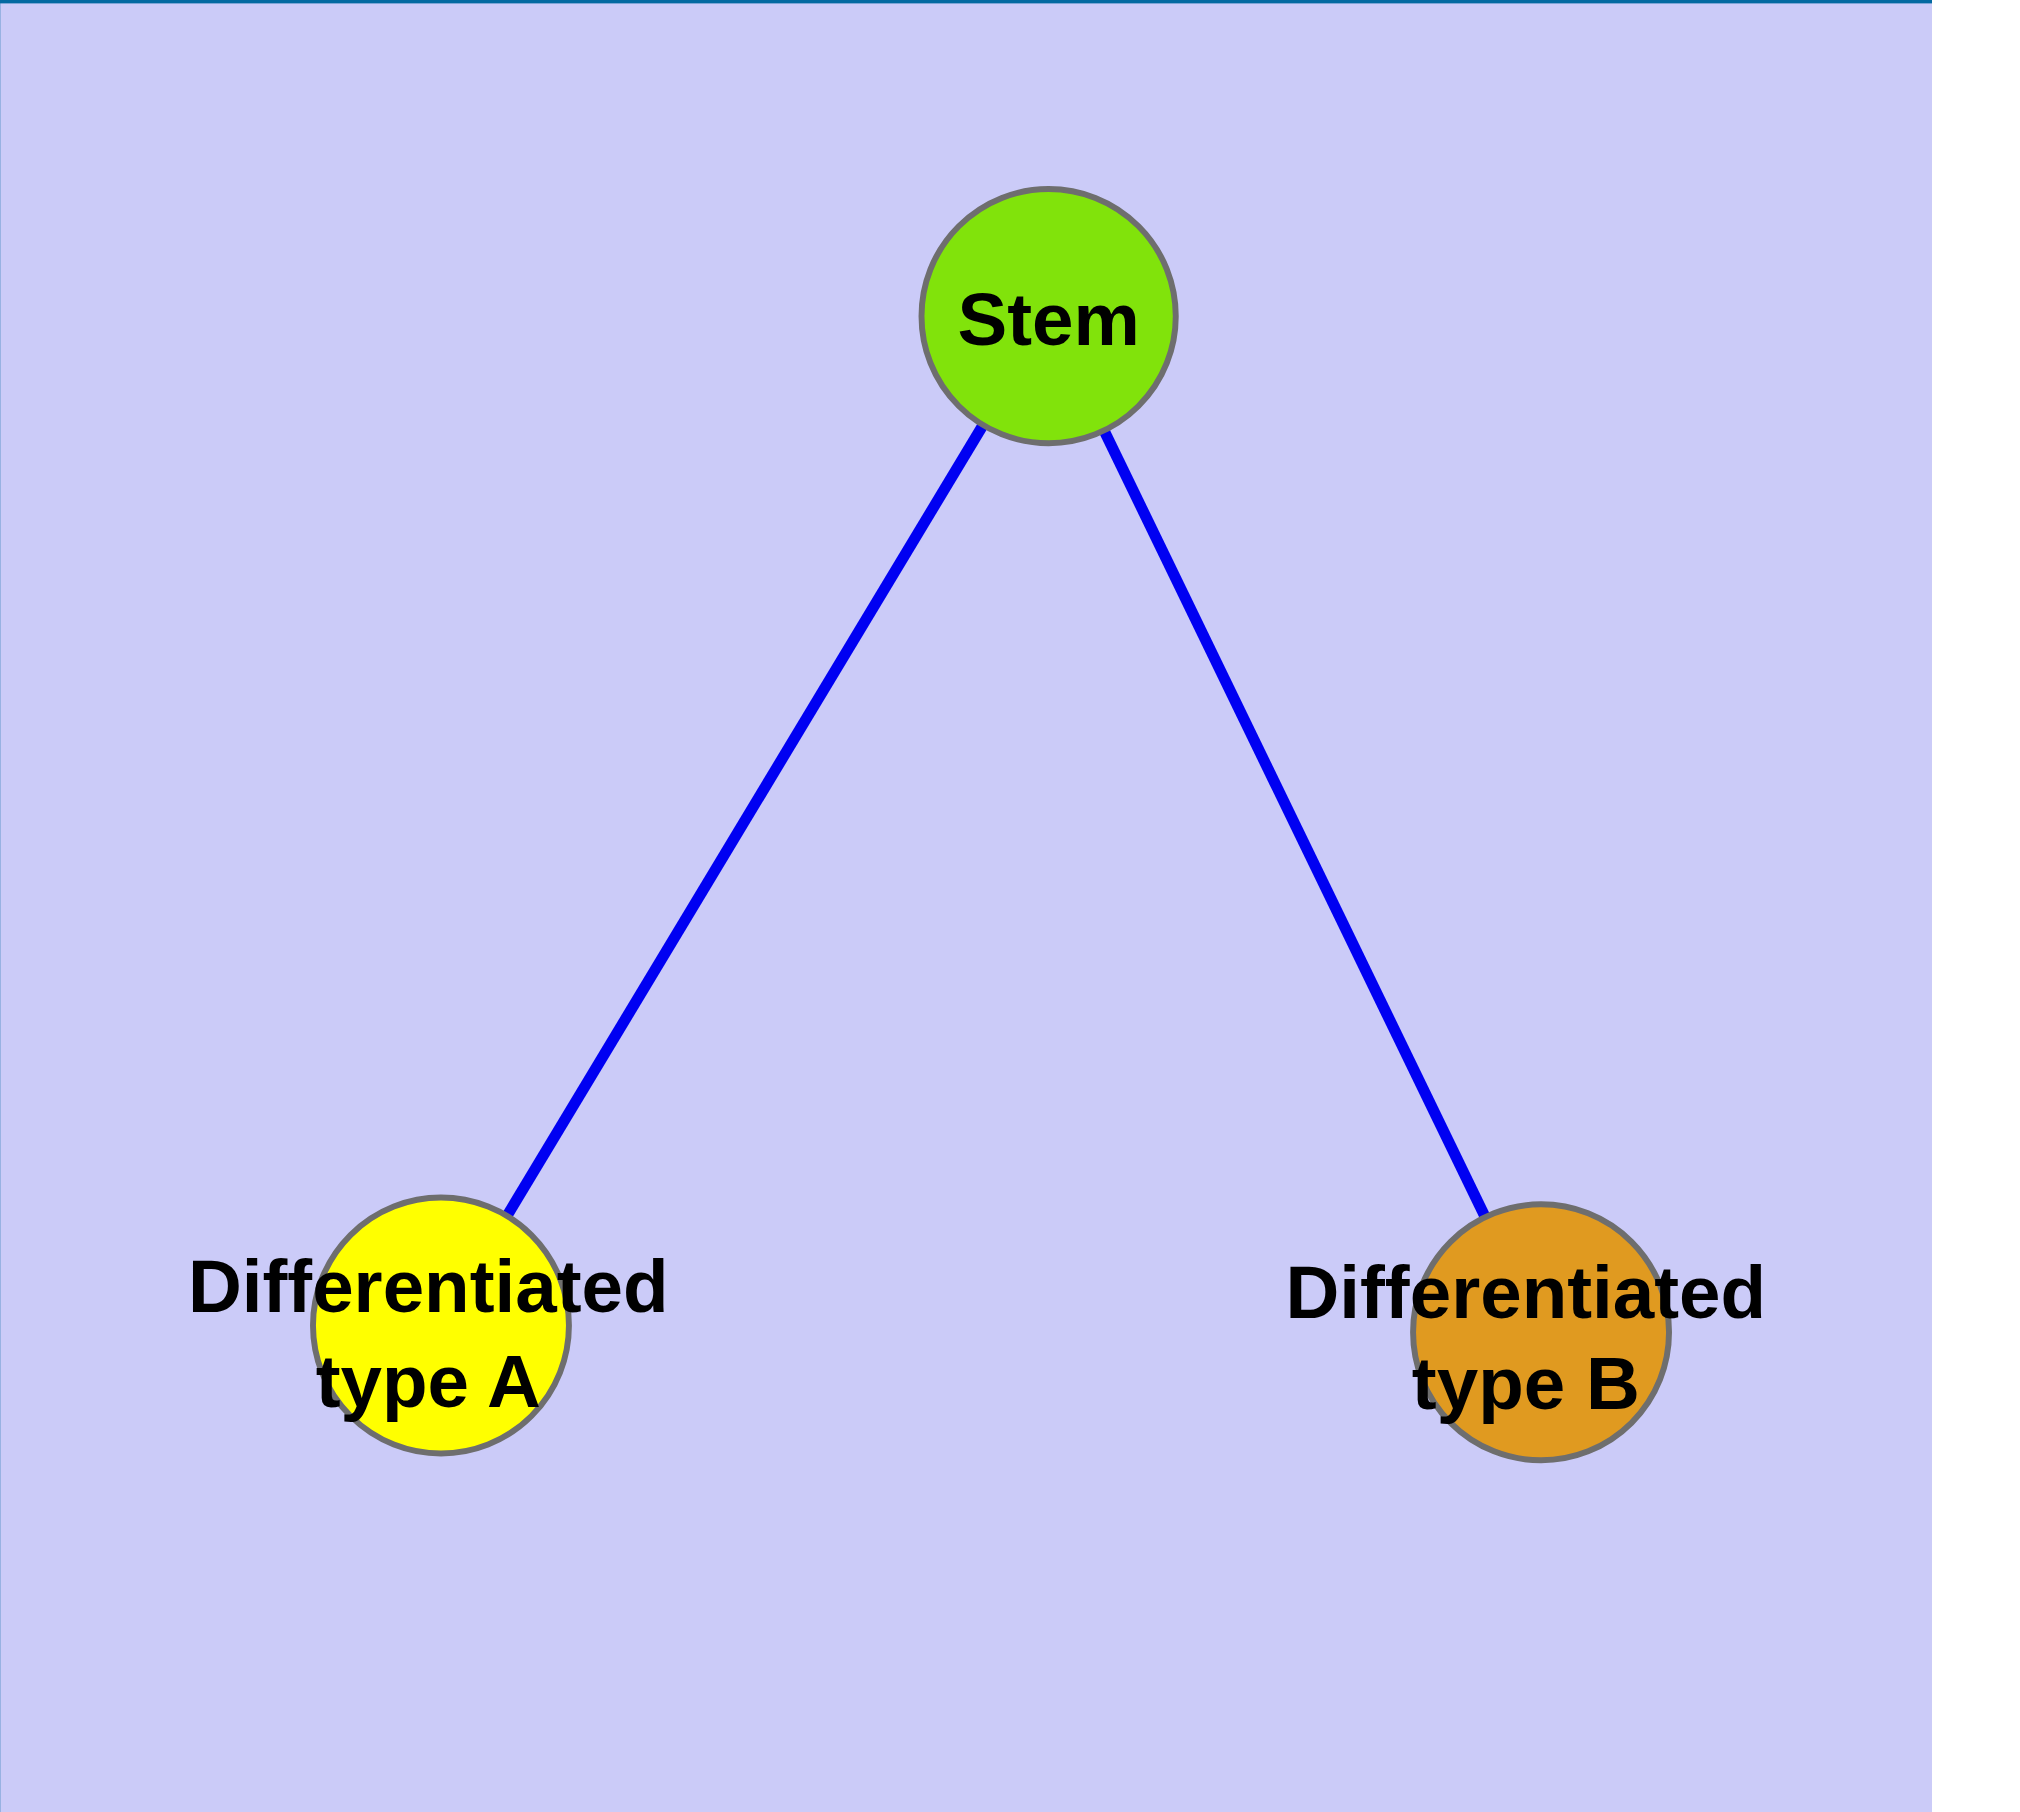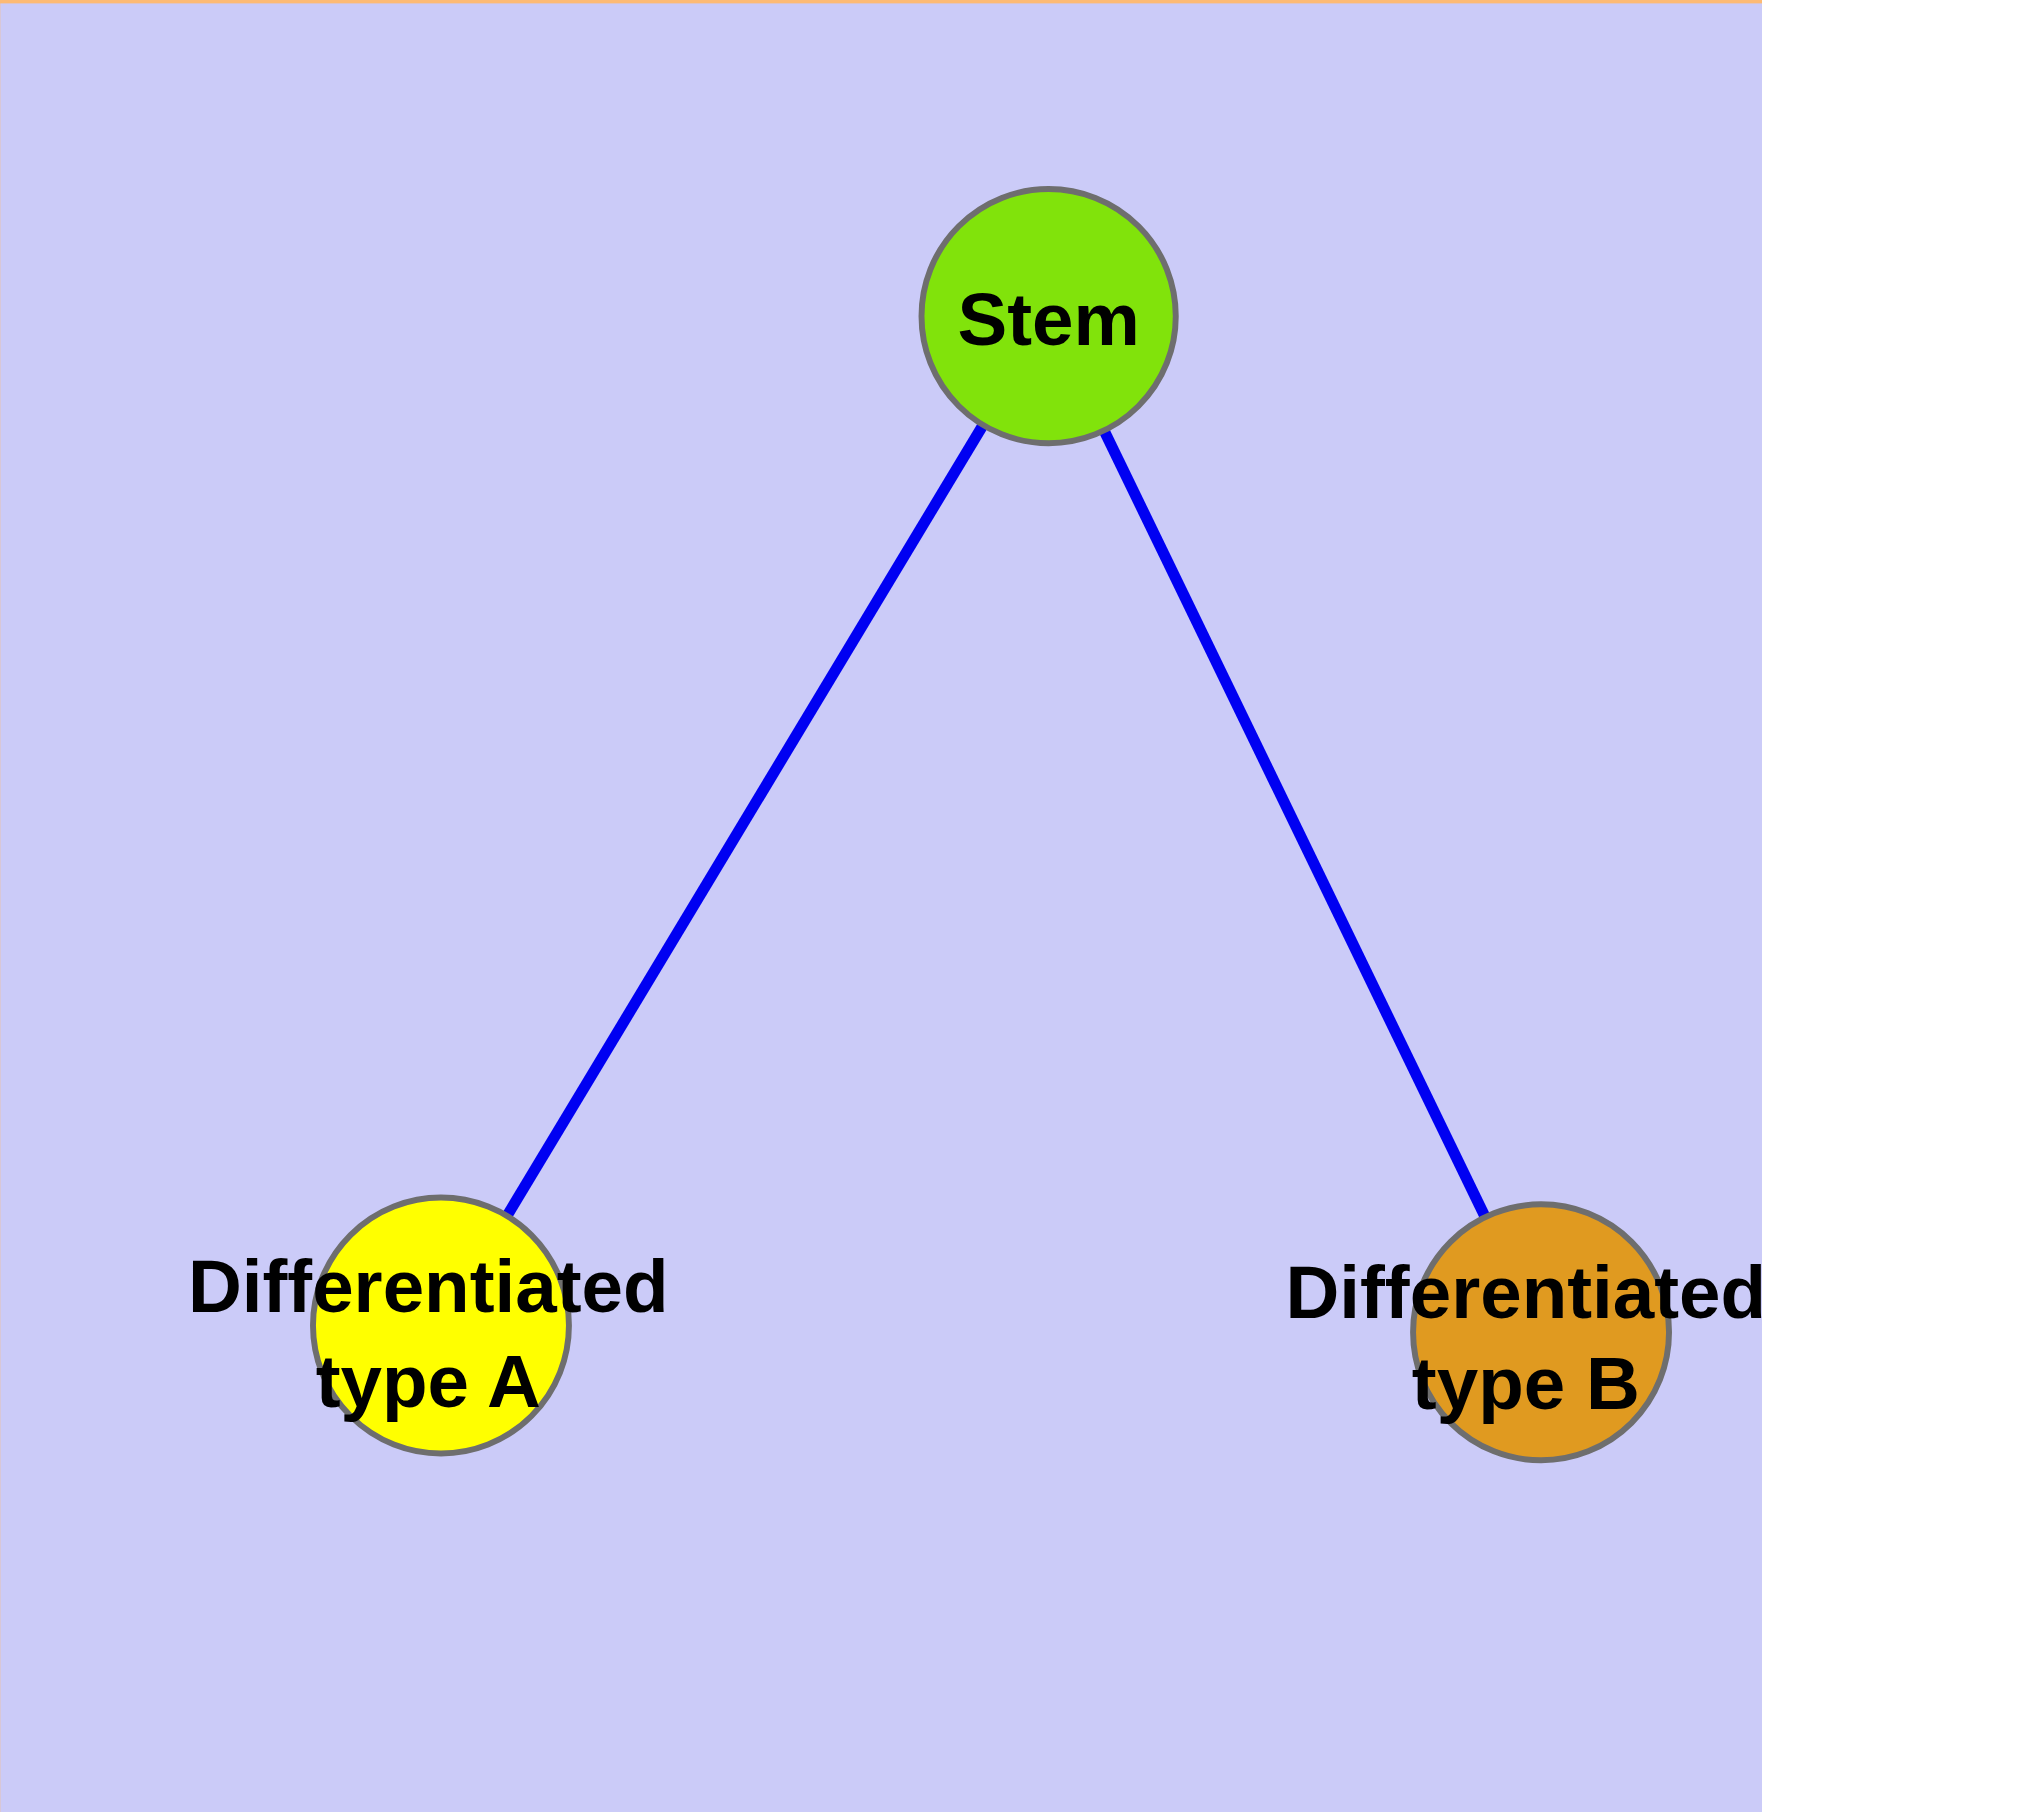--- a/index.html
+++ b/index.html
@@ -10,9 +10,9 @@
   }
   .stage {
     position: relative;
-    width: 1762px;
+    width: 1932px;
     height: 1812px;
-    background: #fdba74;
+    background: #0369a1;
     overflow: hidden;
   }
   svg { display: block; }

